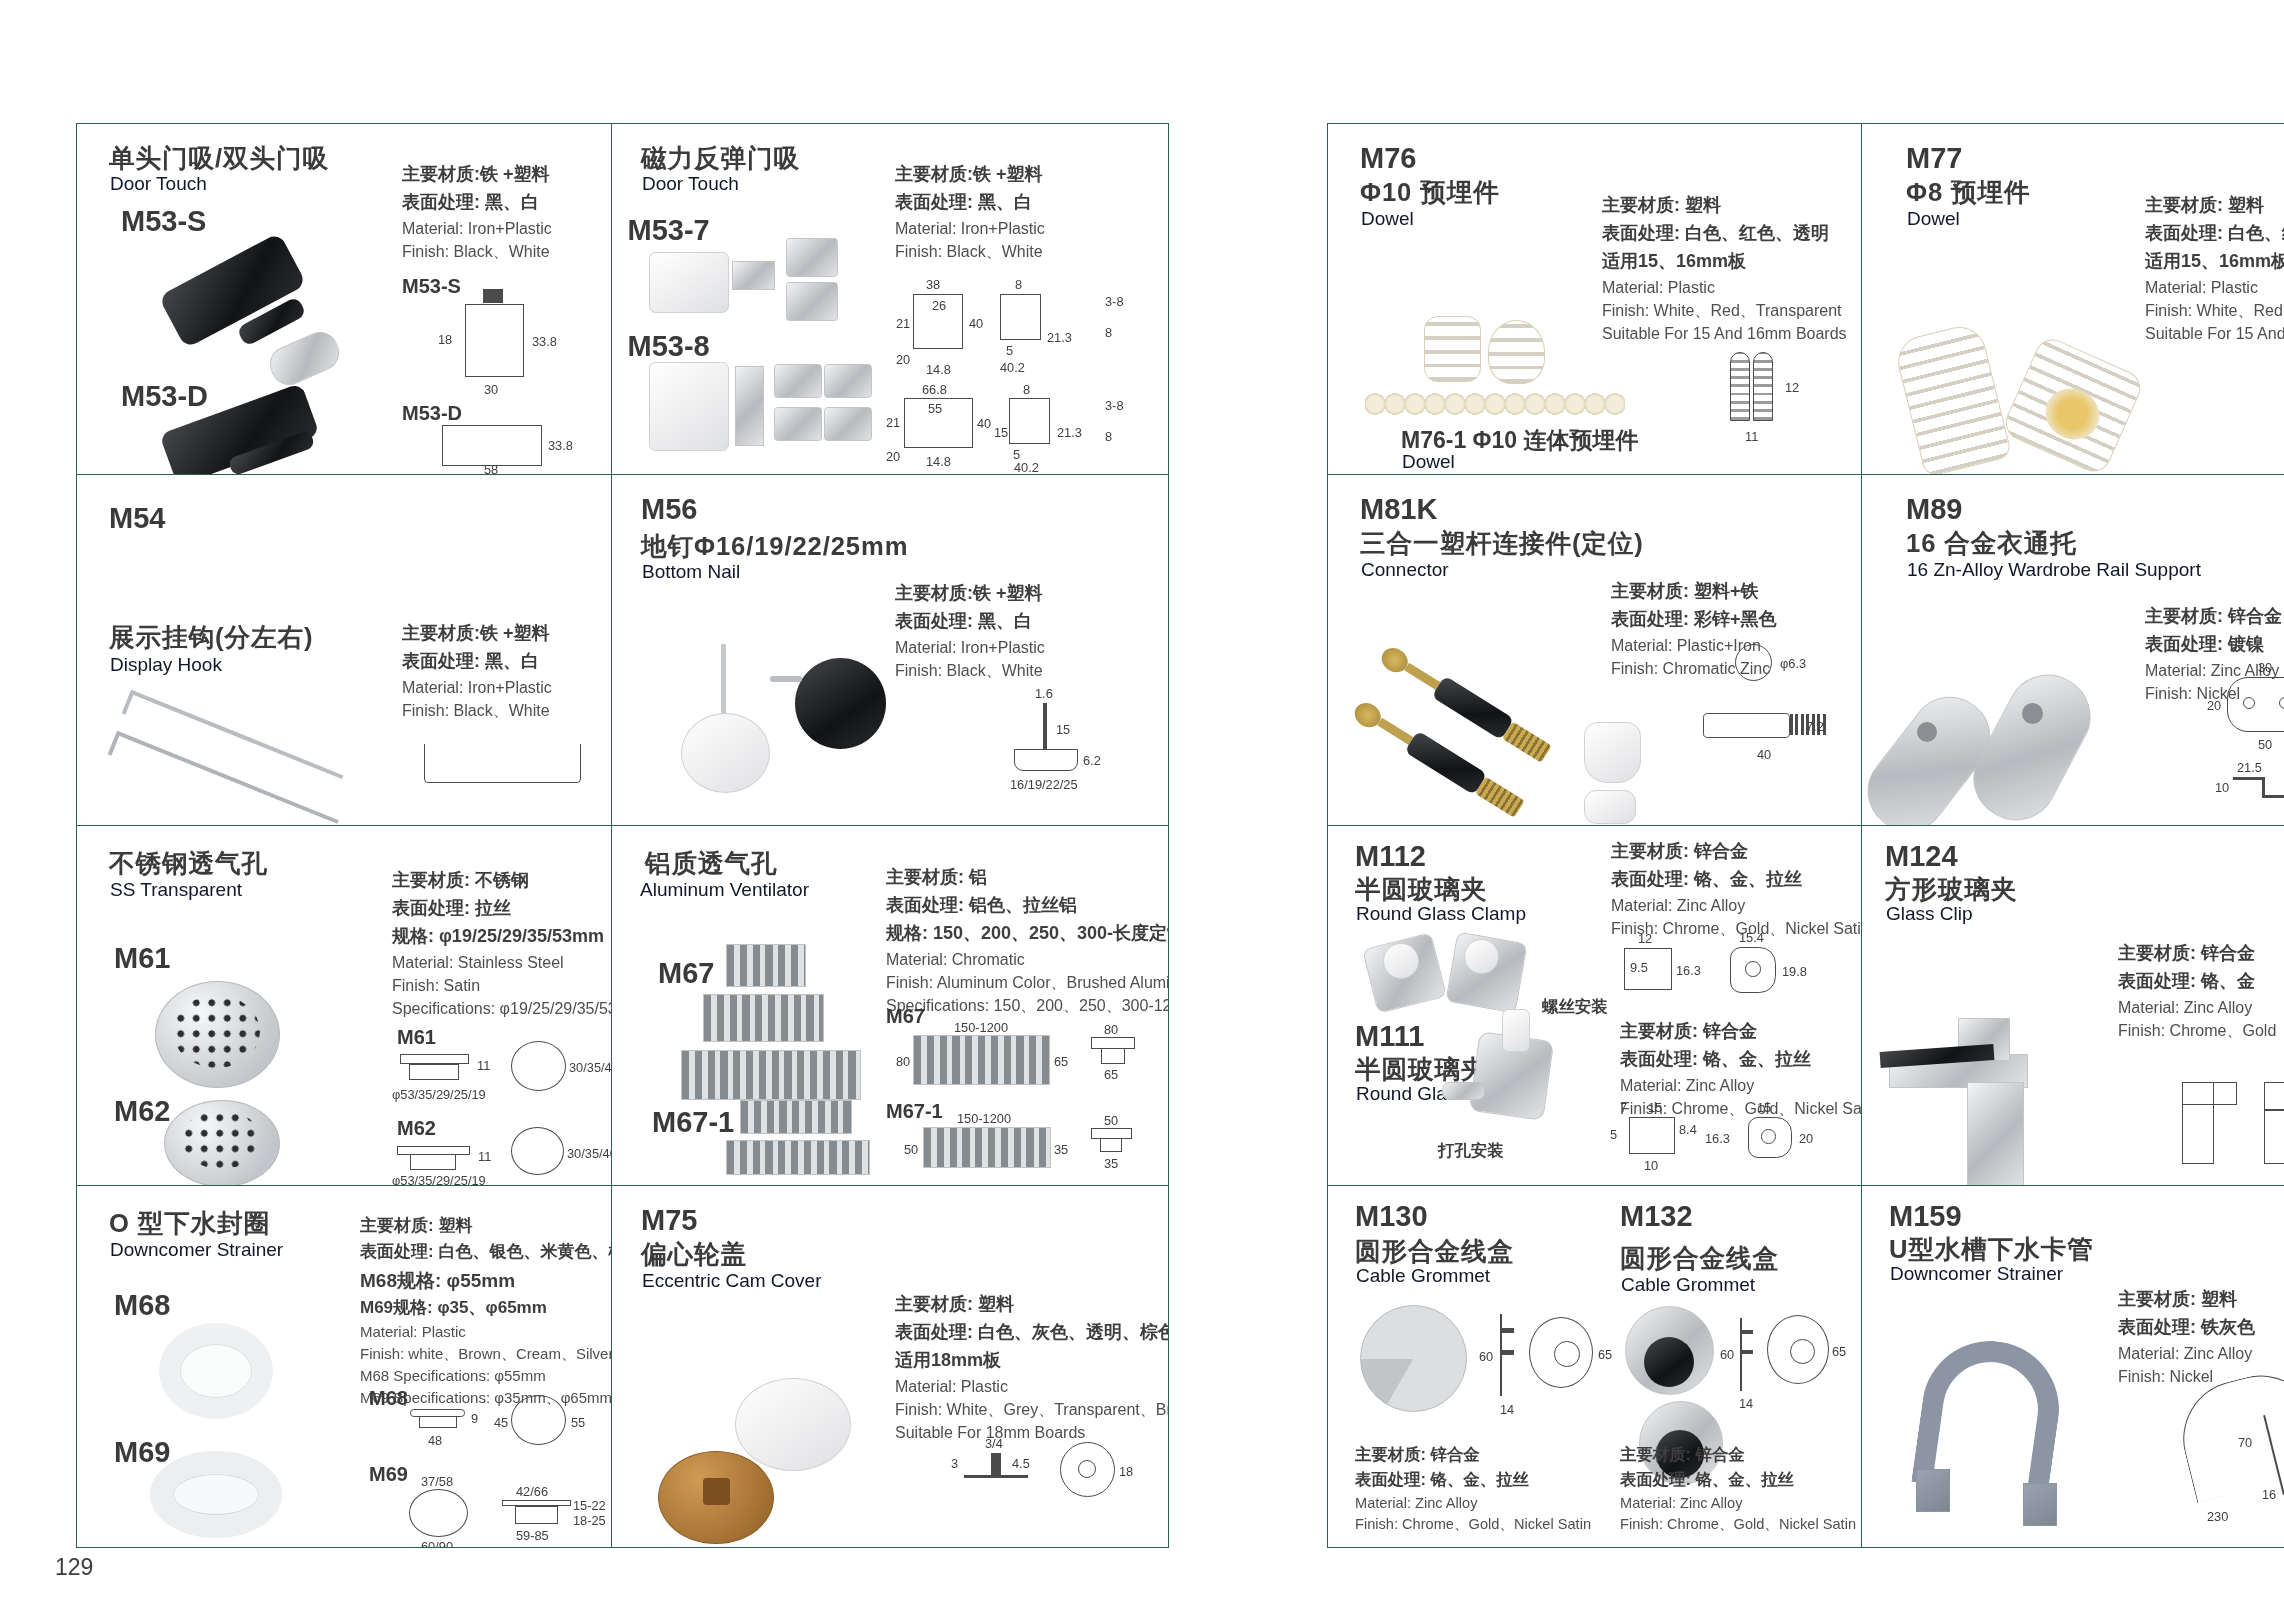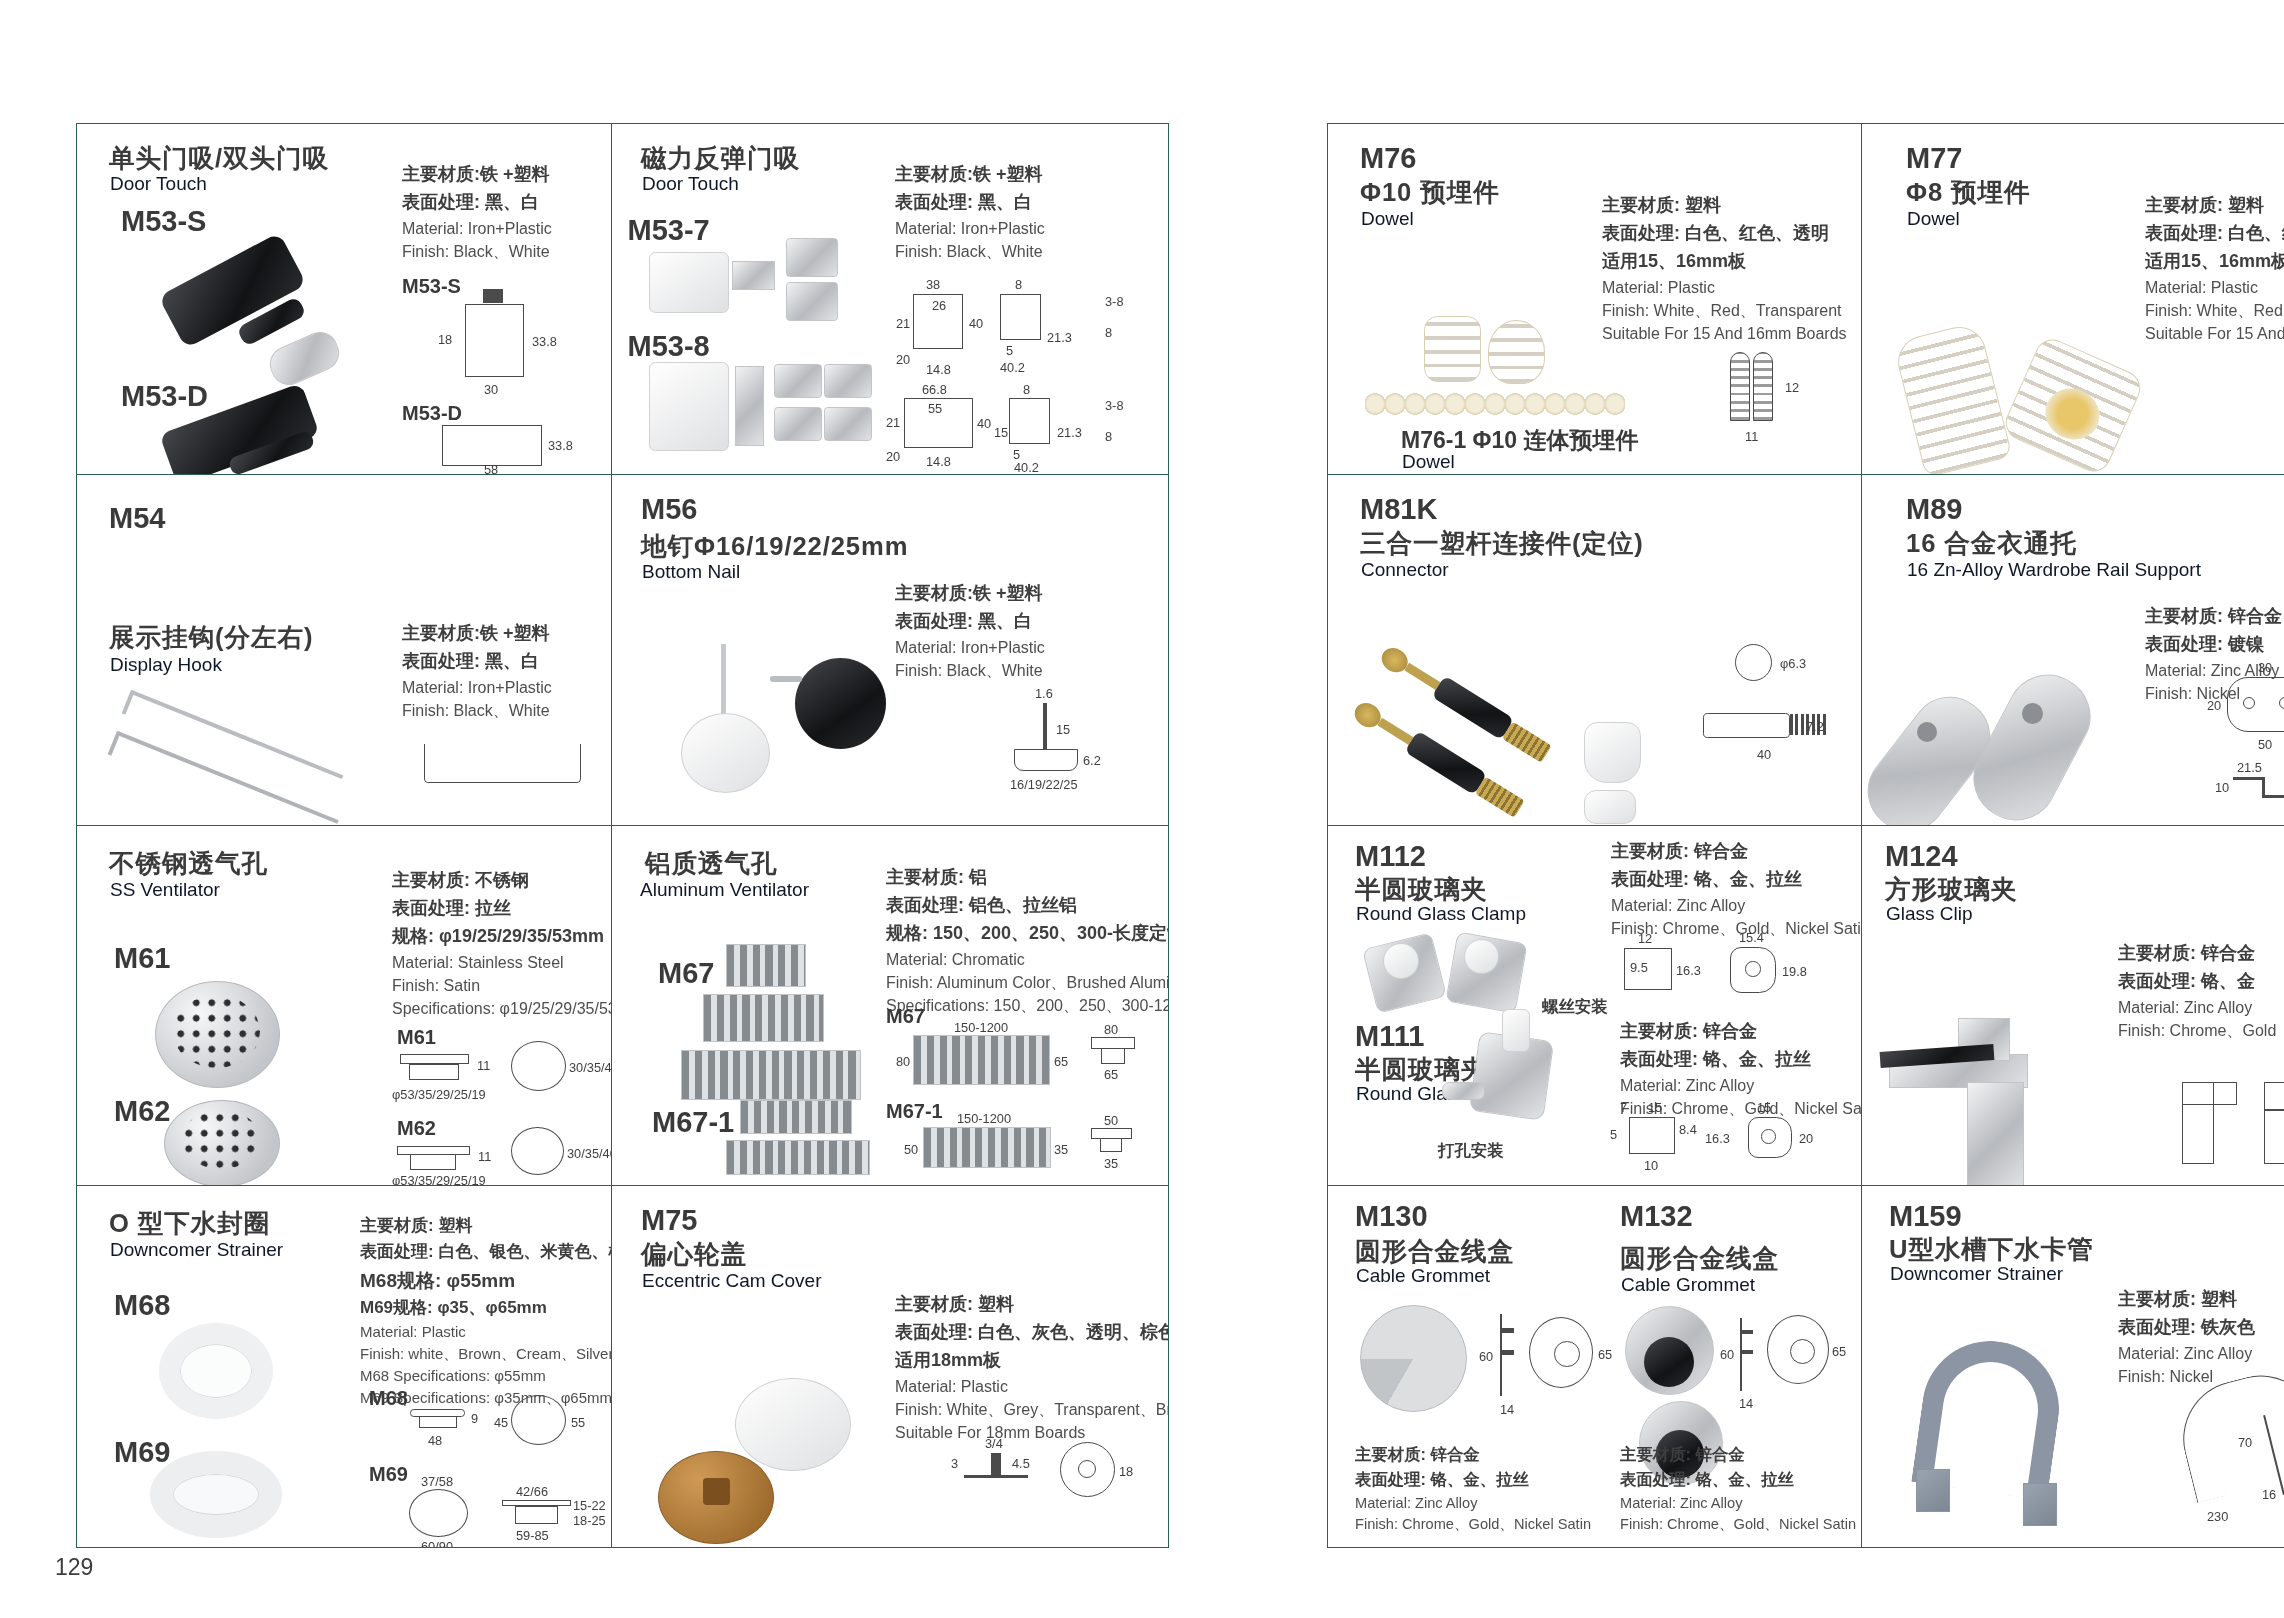--- a/index.html
+++ b/index.html
@@ -344,6 +344,12 @@
       <div class="pos code" style="left:32px;top:18px">M81K</div>
       <div class="pos tzh" style="left:32px;top:51px">三合一塑杆连接件(定位)</div>
       <div class="pos ten" style="left:33px;top:84px">Connector</div>
+      <div class="pos" style="left:283px;top:103px">
+        <div class="szh">主要材质: 塑料+铁</div>
+        <div class="szh">表面处理: 彩锌+黑色</div>
+        <div class="sen">Material: Plastic+Iron</div>
+        <div class="sen">Finish: Chromatic Zinc</div>
+      </div>
       <div class="pos" style="left:64px;top:164px;width:192px;height:32px;transform:rotate(32deg);transform-origin:left top">
         <div class="pos rnd" style="left:0;top:4.6px;width:27px;height:23px;background:radial-gradient(circle,#d8b85e,#a4863b)"></div>
         <div class="pos" style="left:27px;top:11px;width:37px;height:9px;background:#bda14e"></div>

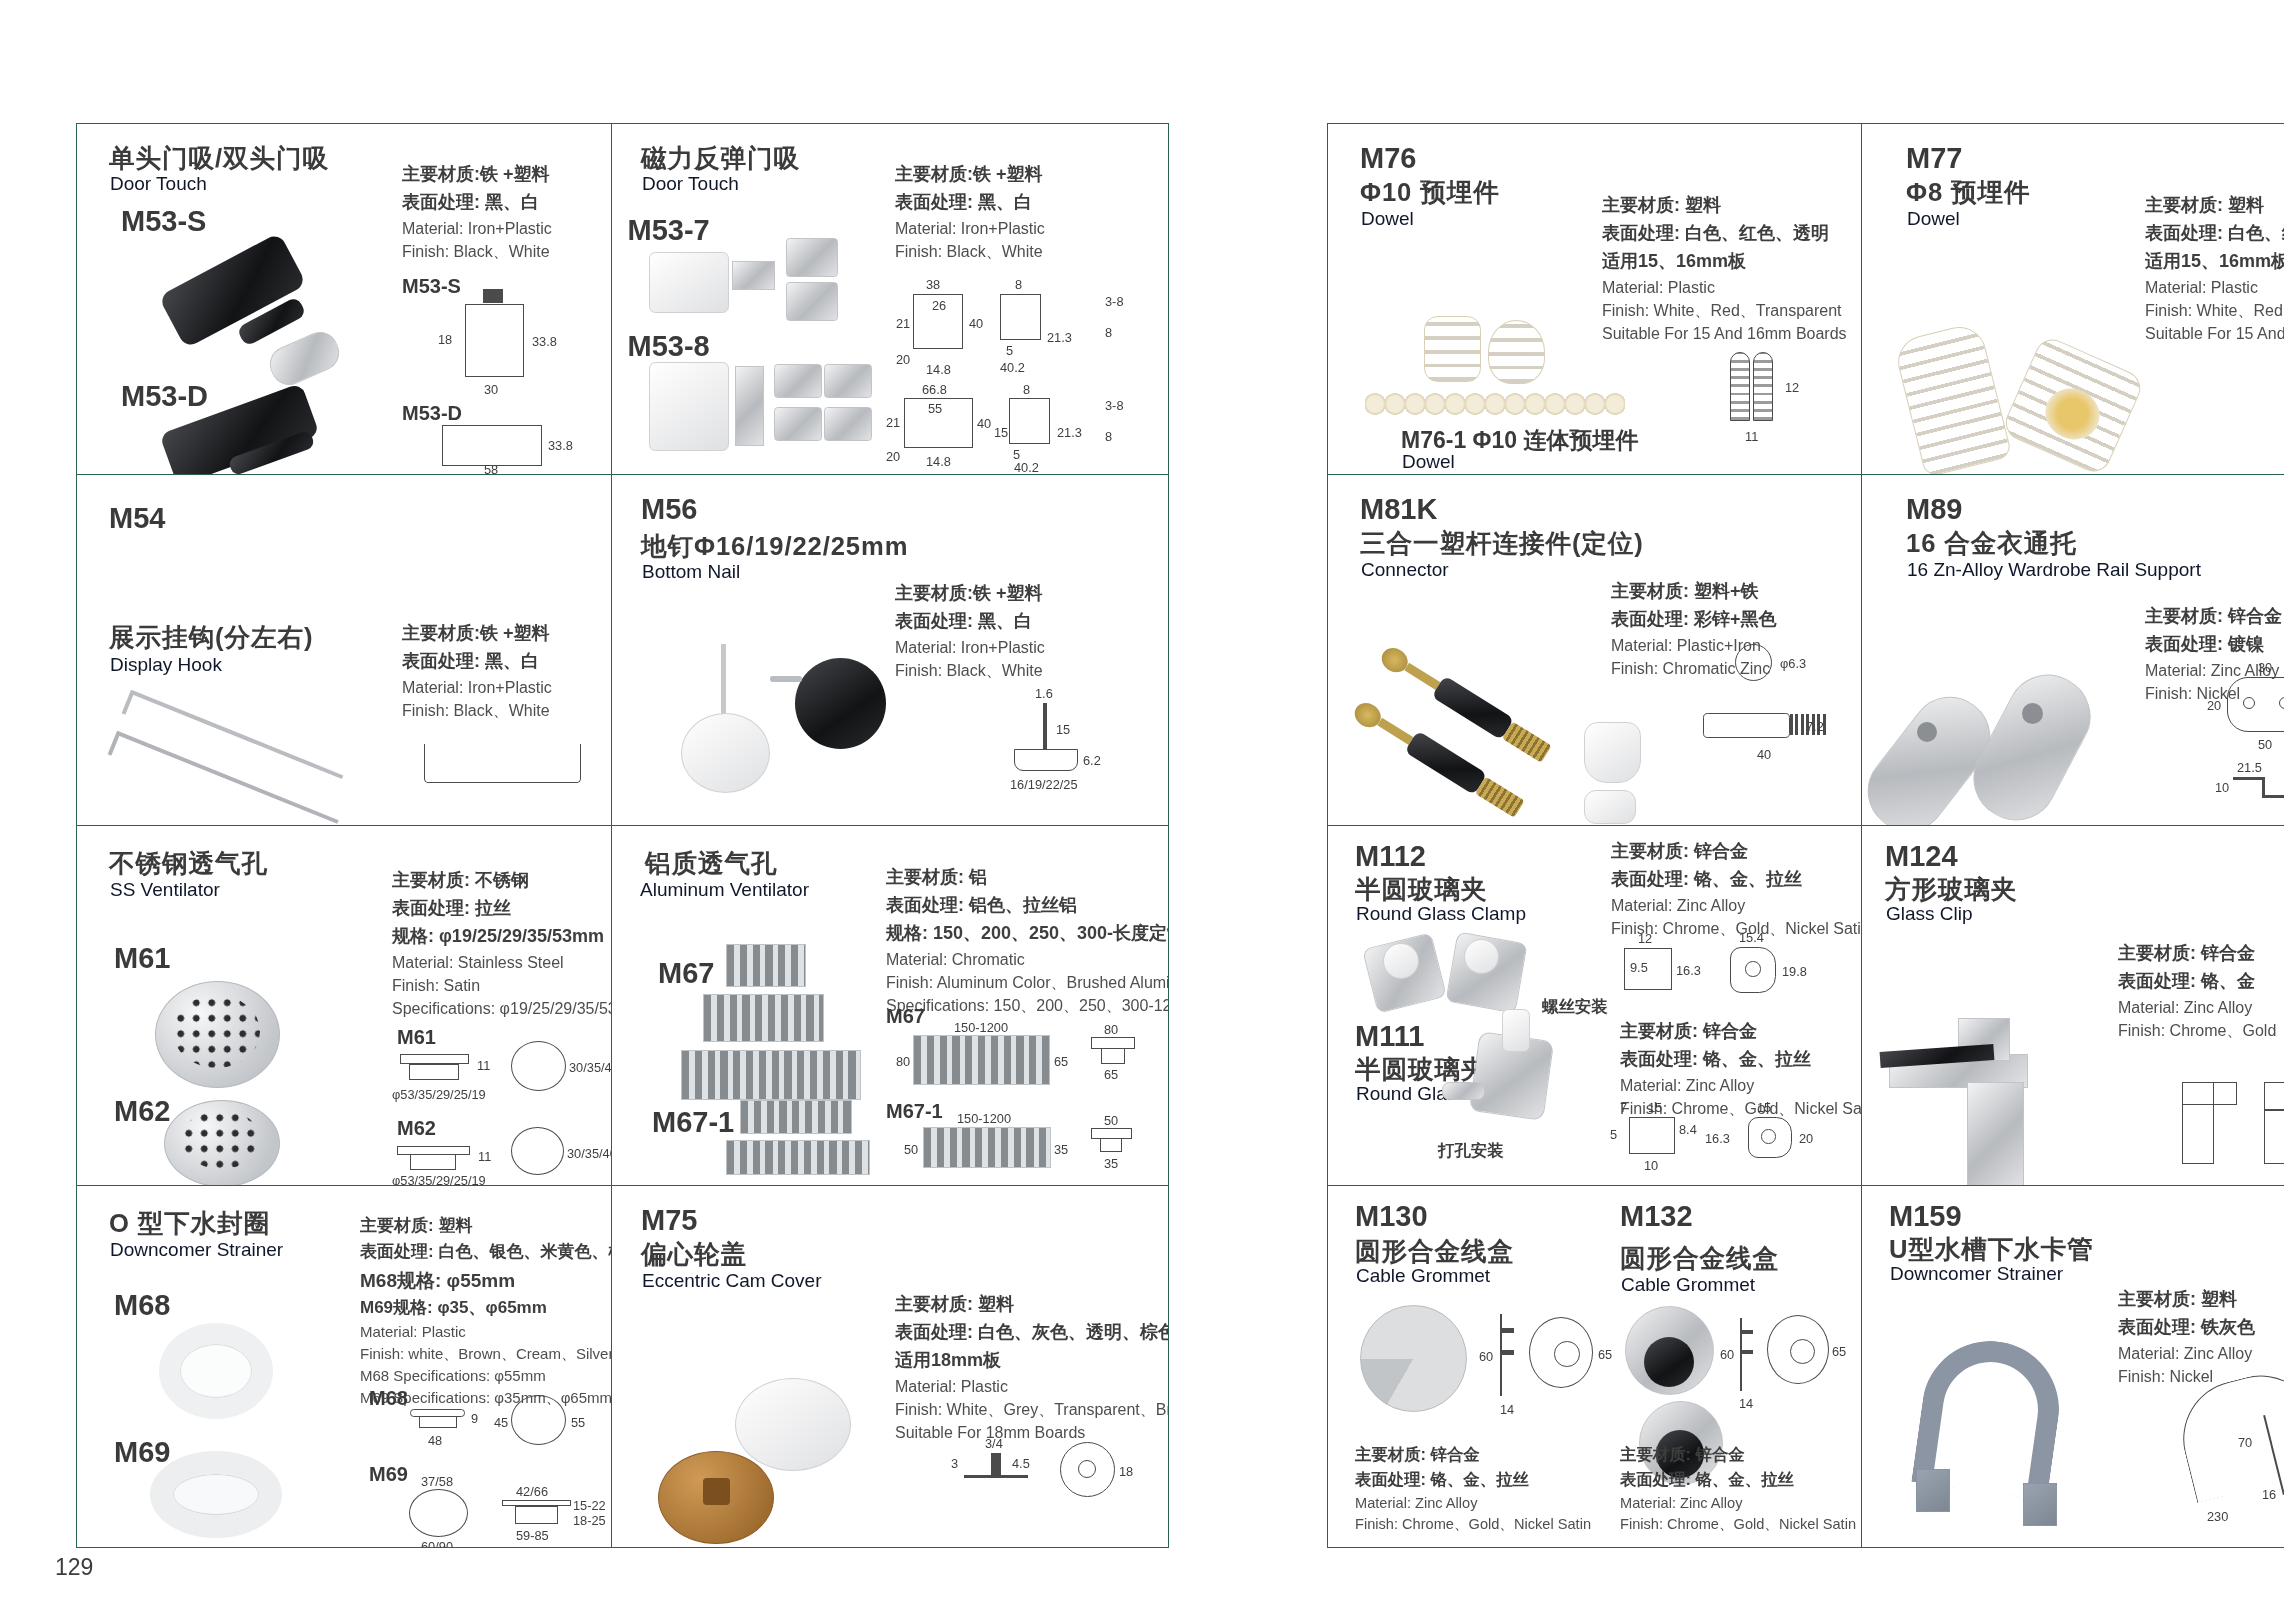--- a/index.html
+++ b/index.html
@@ -165,7 +165,7 @@
 
     <div class="cell br bb">
       <div class="pos tzh" style="left:32px;top:20px">不锈钢透气孔</div>
-      <div class="pos ten" style="left:33px;top:53px">SS Ventilator</div>
+      <div class="pos ten" style="left:33px;top:53px">SS Transparent</div>
       <div class="pos code" style="left:37px;top:116px">M61</div>
       <div class="pos vent" style="left:78px;top:155px;width:123px;height:105px"></div>
       <div class="holes" style="left:96px;top:169px;width:87px;height:73px"></div>

